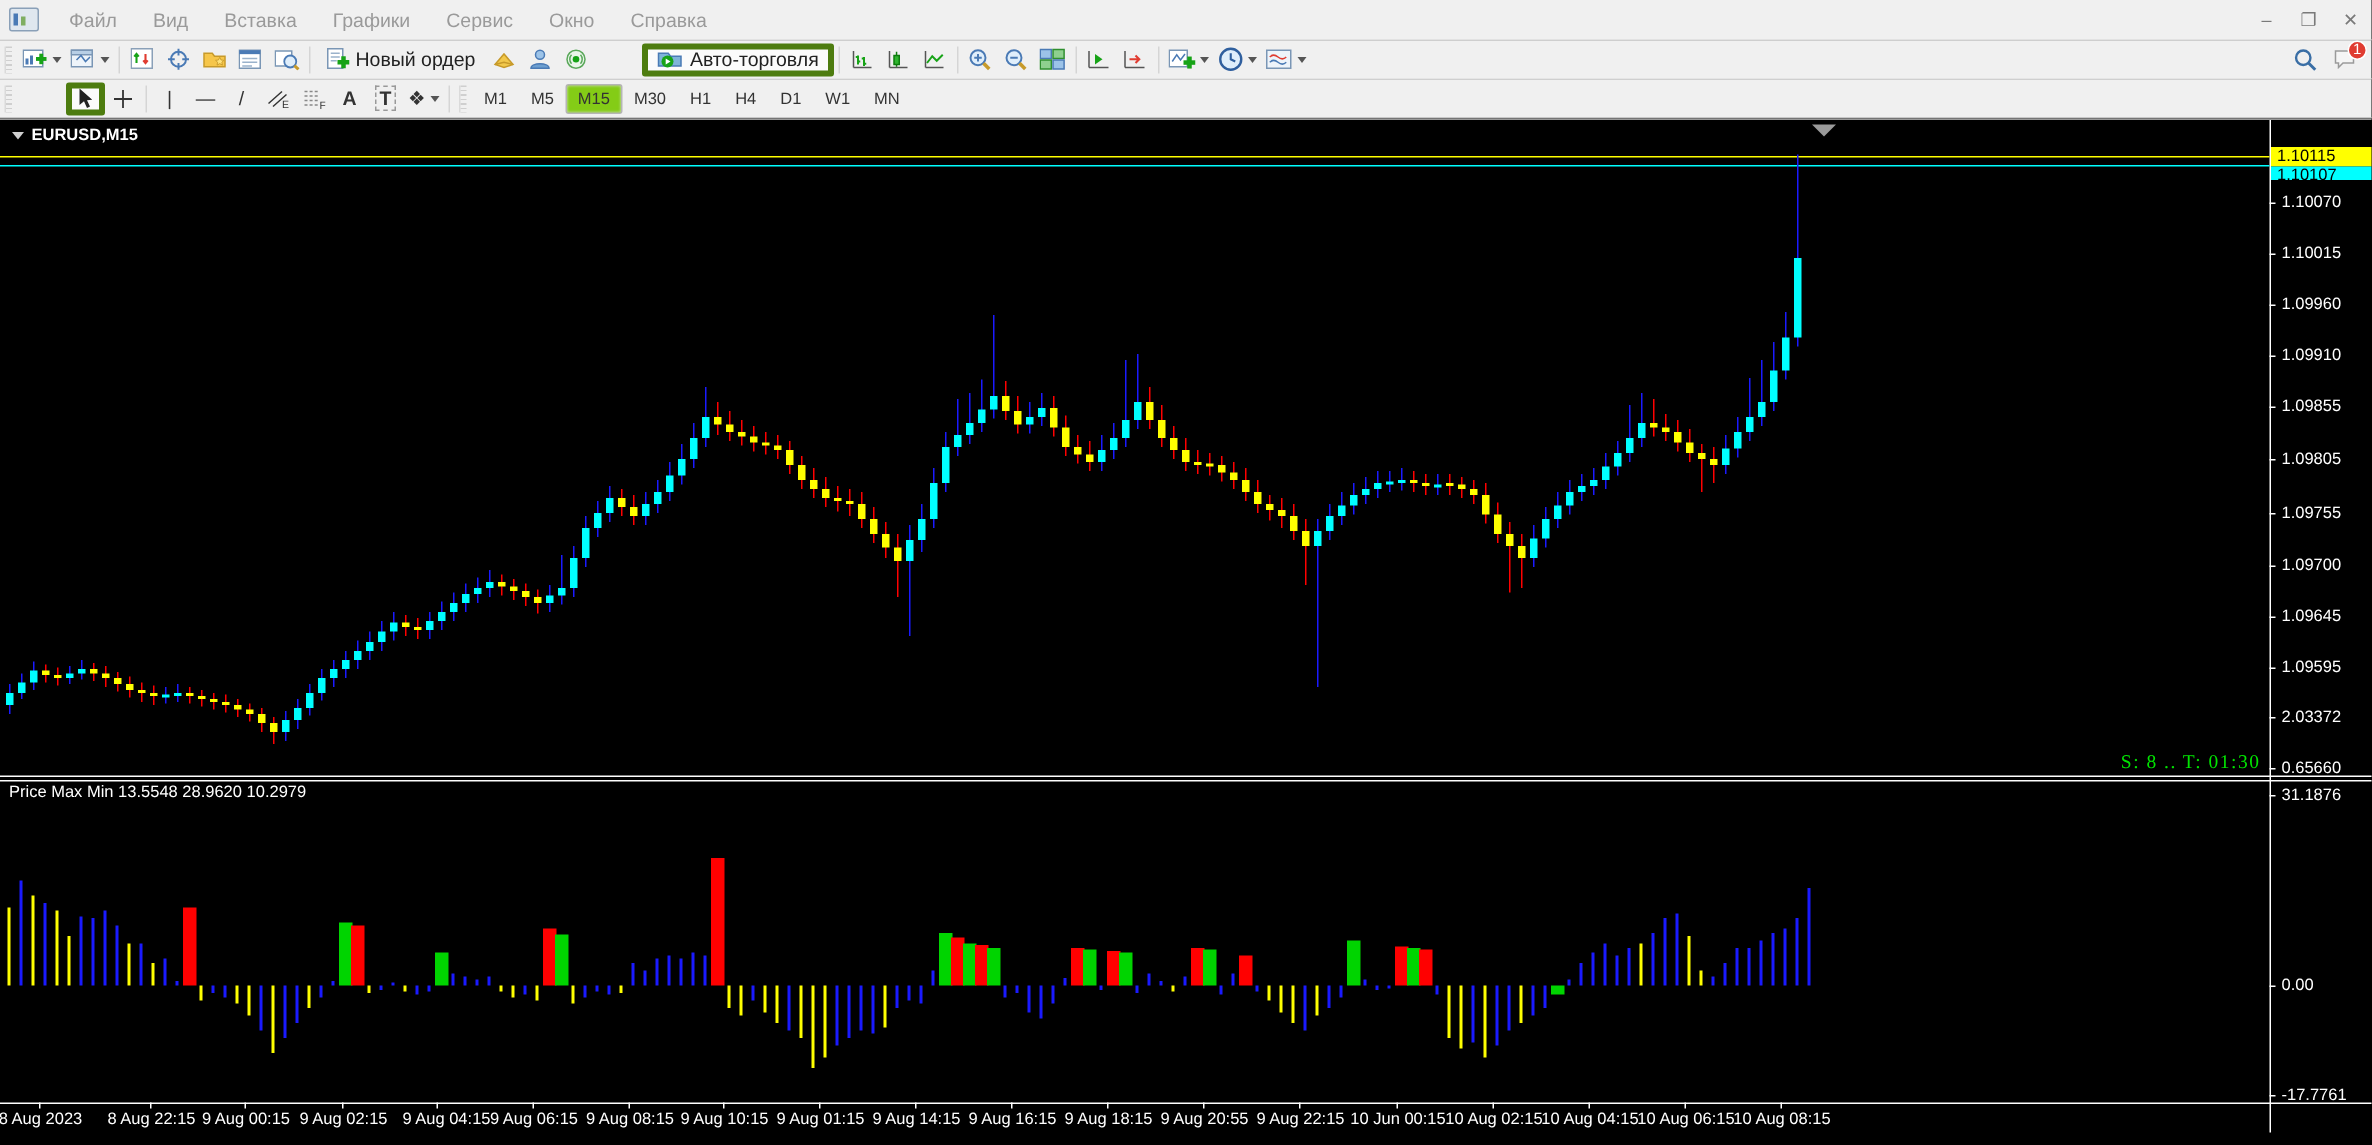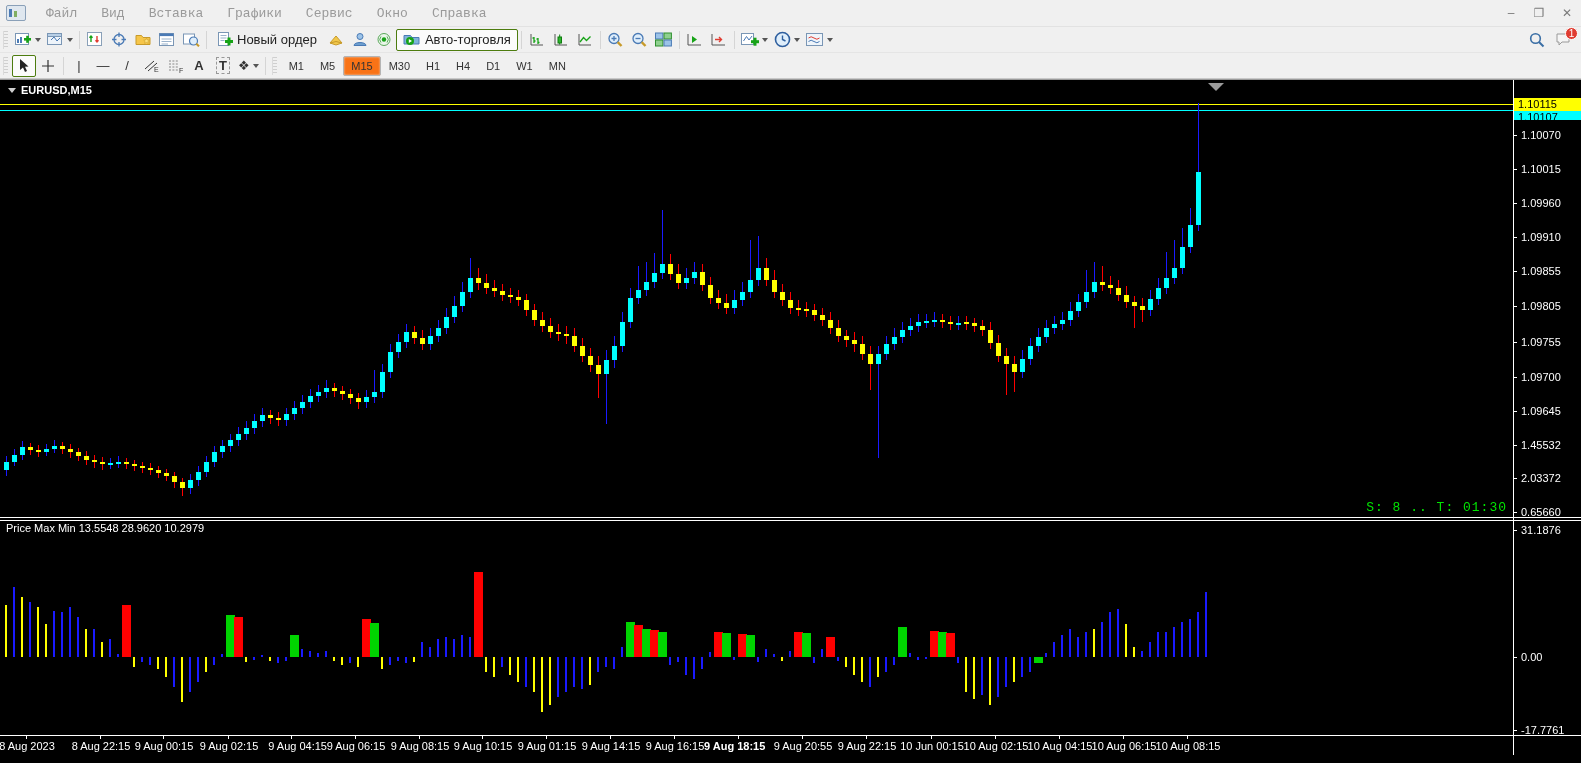--- a/index.html
+++ b/index.html
@@ -12,7 +12,7 @@
   .appicon { width:20px; height:16px; margin:0 8px 0 6px; position:relative; background:#dfe7ef; border:1px solid #8aa0b8; border-radius:2px; }
   .appicon:before { content:""; position:absolute; left:2px; top:3px; width:3px; height:8px; background:#4a7ab5; }
   .appicon:after { content:""; position:absolute; left:7px; top:5px; width:3px; height:6px; background:#7fae62; }
-  .menu-item { color:#9a9a9a; font-size:13px; padding:0 12px; height:27px; line-height:27px; cursor:default;font-family:Liberation Mono, monospace; }
+  .menu-item { color:#9a9a9a; font-size:13px; padding:0 12px; height:27px; line-height:27px; cursor:default; }
   #win-controls { margin-left:auto; display:flex; align-items:center; height:27px; }
   .winbtn { width:28px; height:20px; text-align:center; color:#7a7a7a; font-size:12px; line-height:20px; }
 

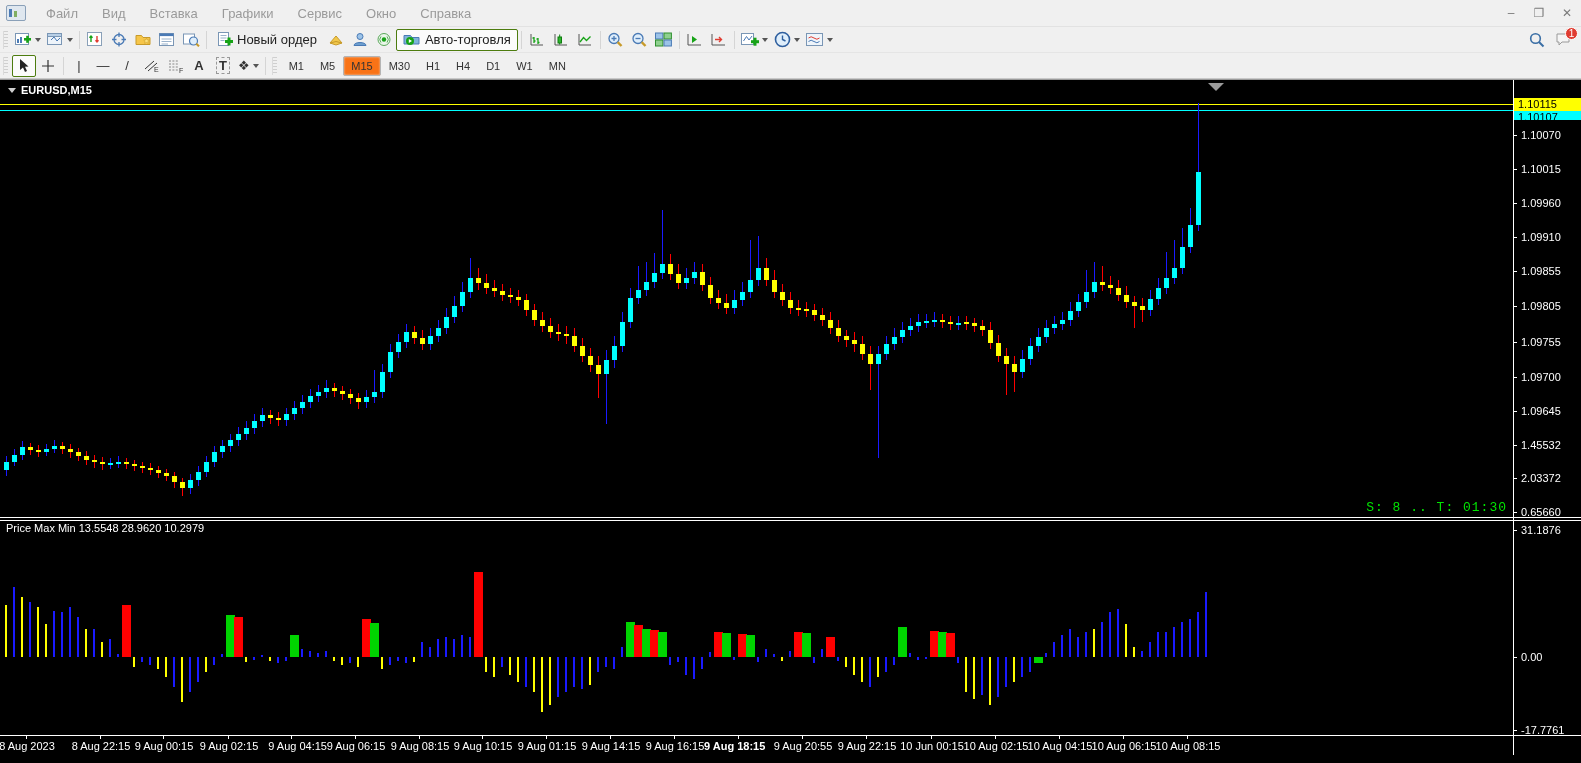--- a/index.html
+++ b/index.html
@@ -23,7 +23,7 @@
   .tbtn { height:22px; min-width:24px; display:flex; align-items:center; justify-content:center; padding:0 2px; border:1px solid transparent; border-radius:2px; position:relative; }
   .tbtn.labeled { padding:0 6px; gap:4px; }
   .tbtn .lbl { font-size:13px; color:#222; white-space:nowrap; }
-  .tbtn.framed { border:1px solid #4d7c0f; background:#fbfbfb; }
+  .tbtn.framed { border:4px solid #4d7c0f; background:#fbfbfb;margin-left:32px; }
   .caret { width:0; height:0; border-left:3px solid transparent; border-right:3px solid transparent; border-top:4px solid #555; margin-left:3px; }
   .sep { width:1px; height:18px; background:#d5d5d5; margin:0 3px; }
   .tf-btn { font-size:11px; color:#333; padding:3px 7px; border:1px solid transparent; border-radius:2px; }

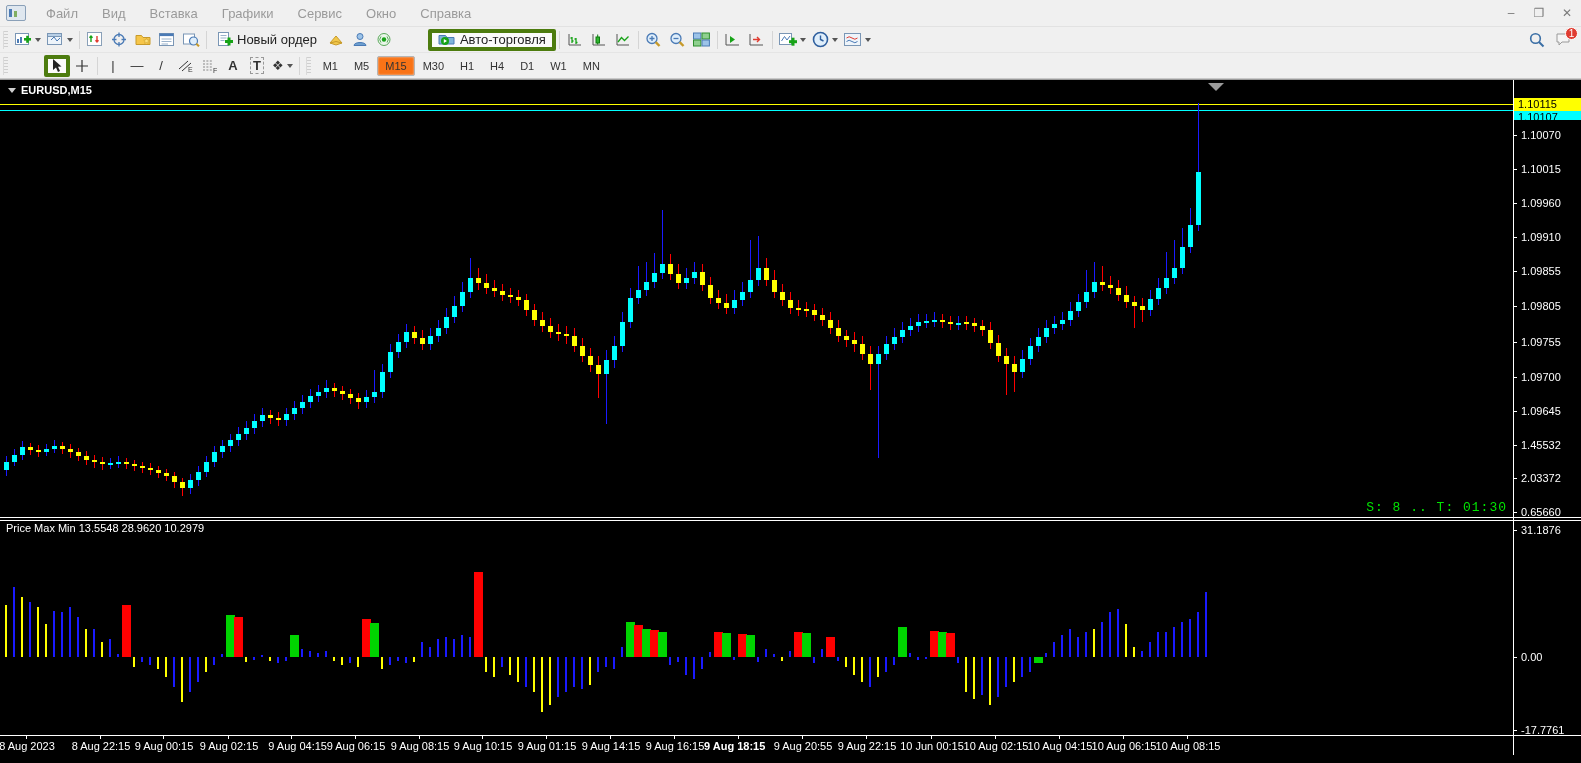--- a/index.html
+++ b/index.html
@@ -27,7 +27,7 @@
   .caret { width:0; height:0; border-left:3px solid transparent; border-right:3px solid transparent; border-top:4px solid #555; margin-left:3px; }
   .sep { width:1px; height:18px; background:#d5d5d5; margin:0 3px; }
   .tf-btn { font-size:11px; color:#333; padding:3px 7px; border:1px solid transparent; border-radius:2px; }
-  .tf-btn.active { background:#f97316; border-color:#b5b5b5; box-shadow:inset 0 0 2px #ddd; }
+  .tf-btn.active { background:#84cc16; border-color:#b5b5b5; box-shadow:inset 0 0 2px #ddd; }
   .tool-glyph { font-size:13px; color:#333; }
   #tb1-right { margin-left:auto; display:flex; align-items:center; margin-right:10px; gap:10px; }
   .badge { position:absolute; top:-5px; right:-7px; background:#e03c31; color:#fff; border-radius:8px; font-size:10px; line-height:12px; min-width:13px; height:13px; text-align:center; padding:0 2px; border:1px solid #fff; }

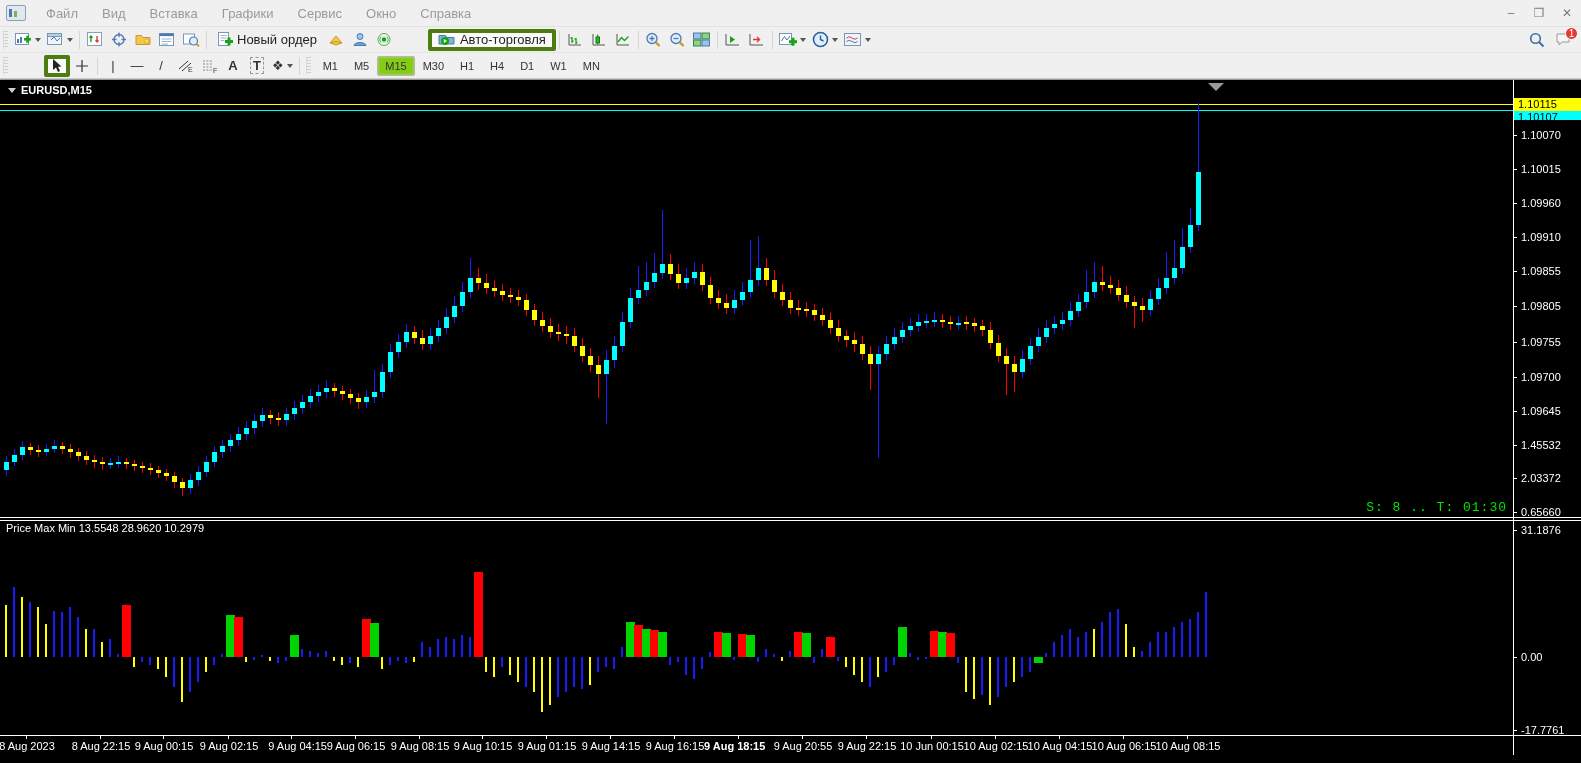--- a/index.html
+++ b/index.html
@@ -346,7 +346,7 @@
       <div class="tick-h" style="left: 1513px; top: 411px;"></div>
       <div class="axlabel" style="left: 1521px; top: 405px;">1.09645</div>
       <div class="tick-h" style="left: 1513px; top: 445px;"></div>
-      <div class="axlabel" style="left: 1521px; top: 439px;">1.45532</div>
+      <div class="axlabel" style="left: 1521px; top: 439px;">1.09595</div>
       <div class="tick-h" style="left: 1513px; top: 478px;"></div>
       <div class="axlabel" style="left: 1521px; top: 472px;">2.03372</div>
       <div class="tick-h" style="left: 1513px; top: 512px;"></div>

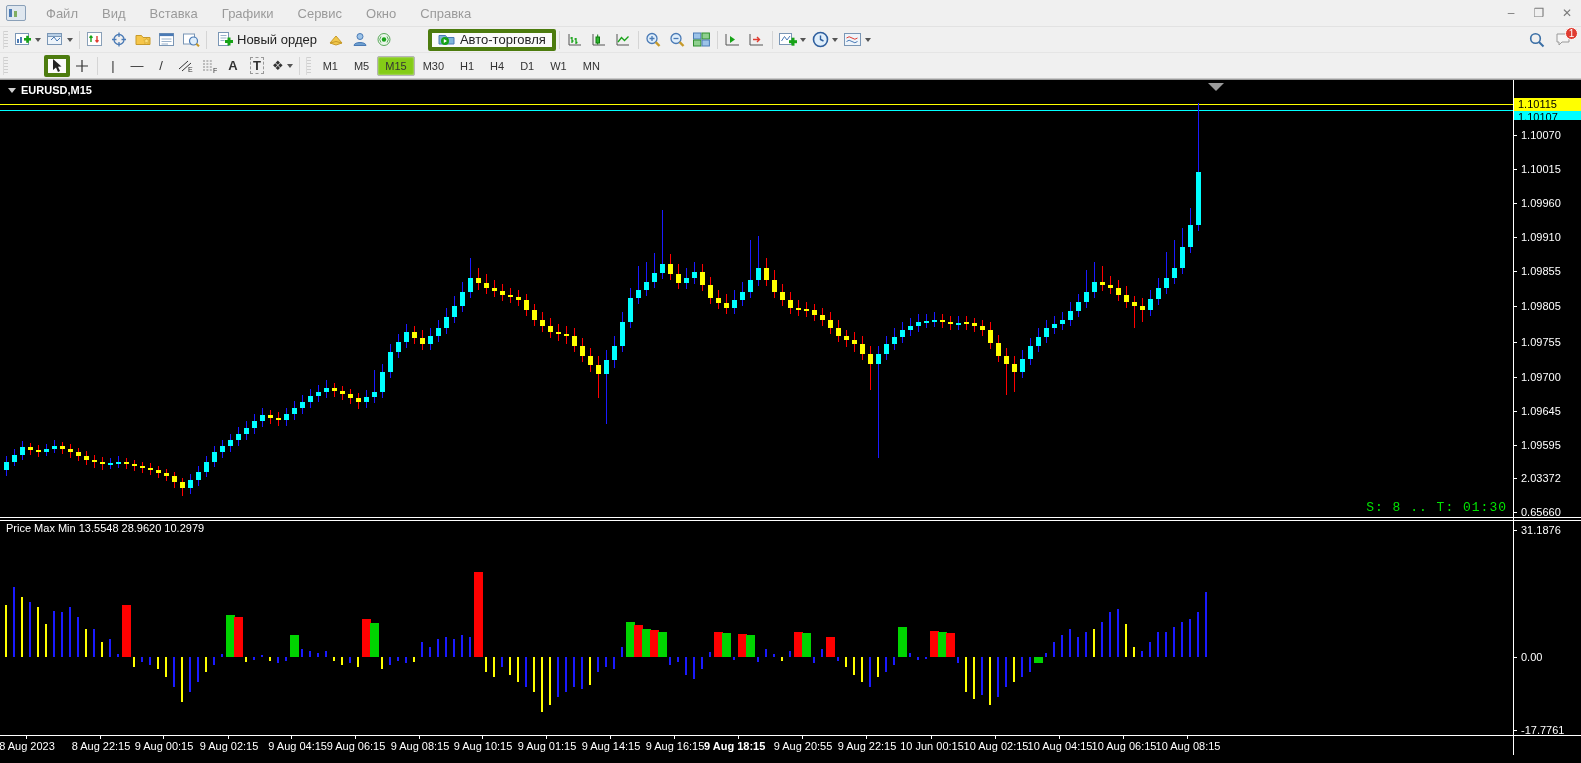--- a/index.html
+++ b/index.html
@@ -43,7 +43,7 @@
   .candle-wick { position:absolute; width:1px; }
   .candle-body { position:absolute; width:5px; }
   .hbar { position:absolute; }
-  #status-green { position:absolute; right:74px; top:500px; color:#00e400; font-size:13px; font-family:Liberation Mono, monospace; letter-spacing:1px; }
+  #status-green { position:absolute; right:74px; top:500px; color:#00e400; font-size:13px; font-family:Liberation Serif, serif; letter-spacing:1px; }
   #ind-label { position:absolute; left:6px; top:522px; color:#fff; font-size:11px; }
   .hline { position:absolute; height:1px; left:0; }
   .vline { position:absolute; width:1px; background:#fff; }

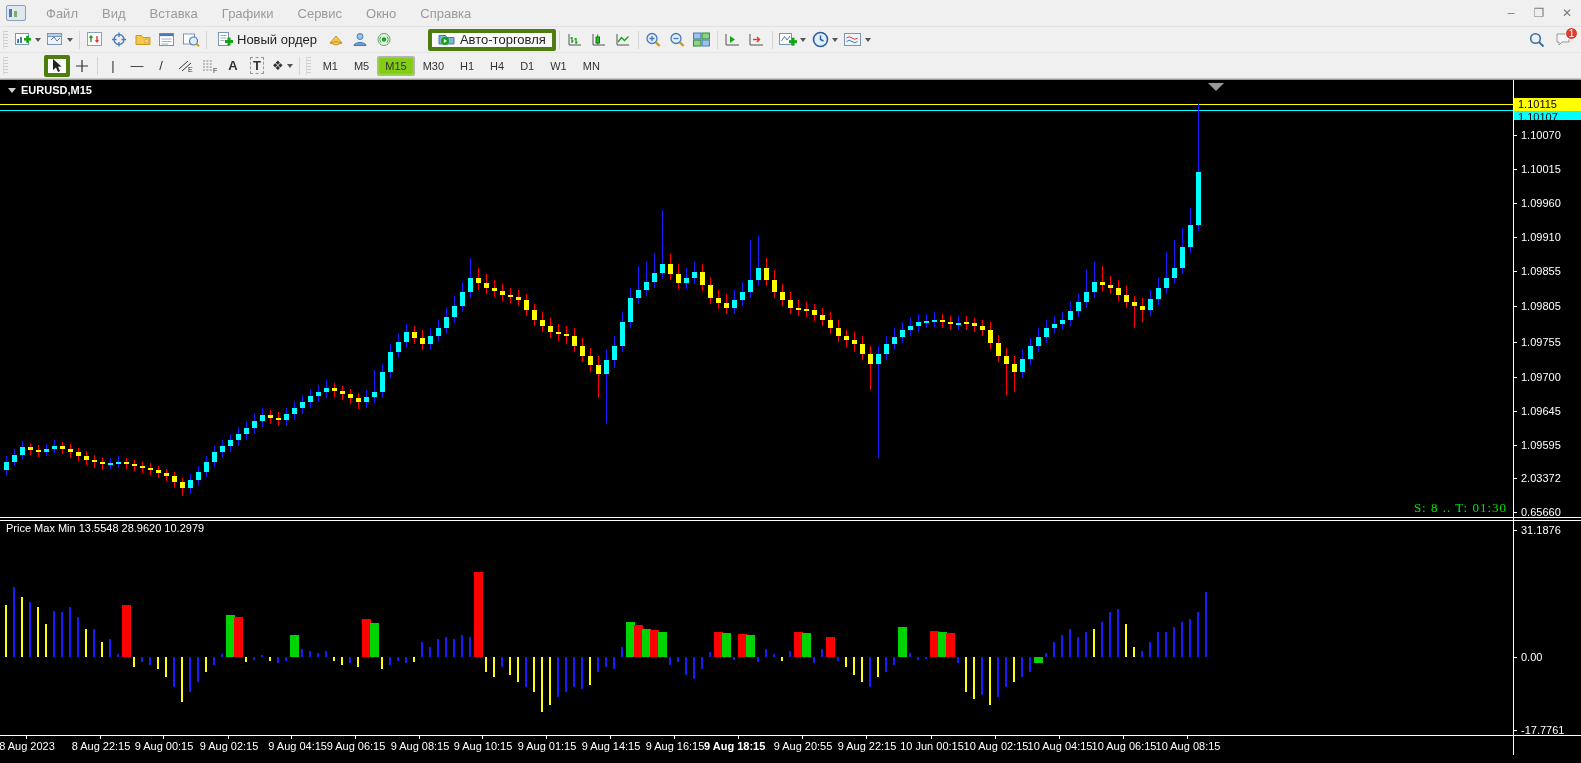--- a/index.html
+++ b/index.html
@@ -380,7 +380,7 @@
       <div class="tick-v" style="left: 674px; top: 735px;"></div>
       <div class="axlabel" style="left: 640px; top: 740px; width: 70px; text-align: center;">9 Aug 16:15</div>
       <div class="tick-v" style="left: 738px; top: 735px;"></div>
-      <div class="axlabel" style="left: 704px; top: 740px; width: 70px;  font-weight: bold;">9 Aug 18:15</div>
+      <div class="axlabel" style="left: 704px; top: 740px; width: 70px; text-align: center;">9 Aug 18:15</div>
       <div class="tick-v" style="left: 802px; top: 735px;"></div>
       <div class="axlabel" style="left: 768px; top: 740px; width: 70px; text-align: center;">9 Aug 20:55</div>
       <div class="tick-v" style="left: 866px; top: 735px;"></div>

